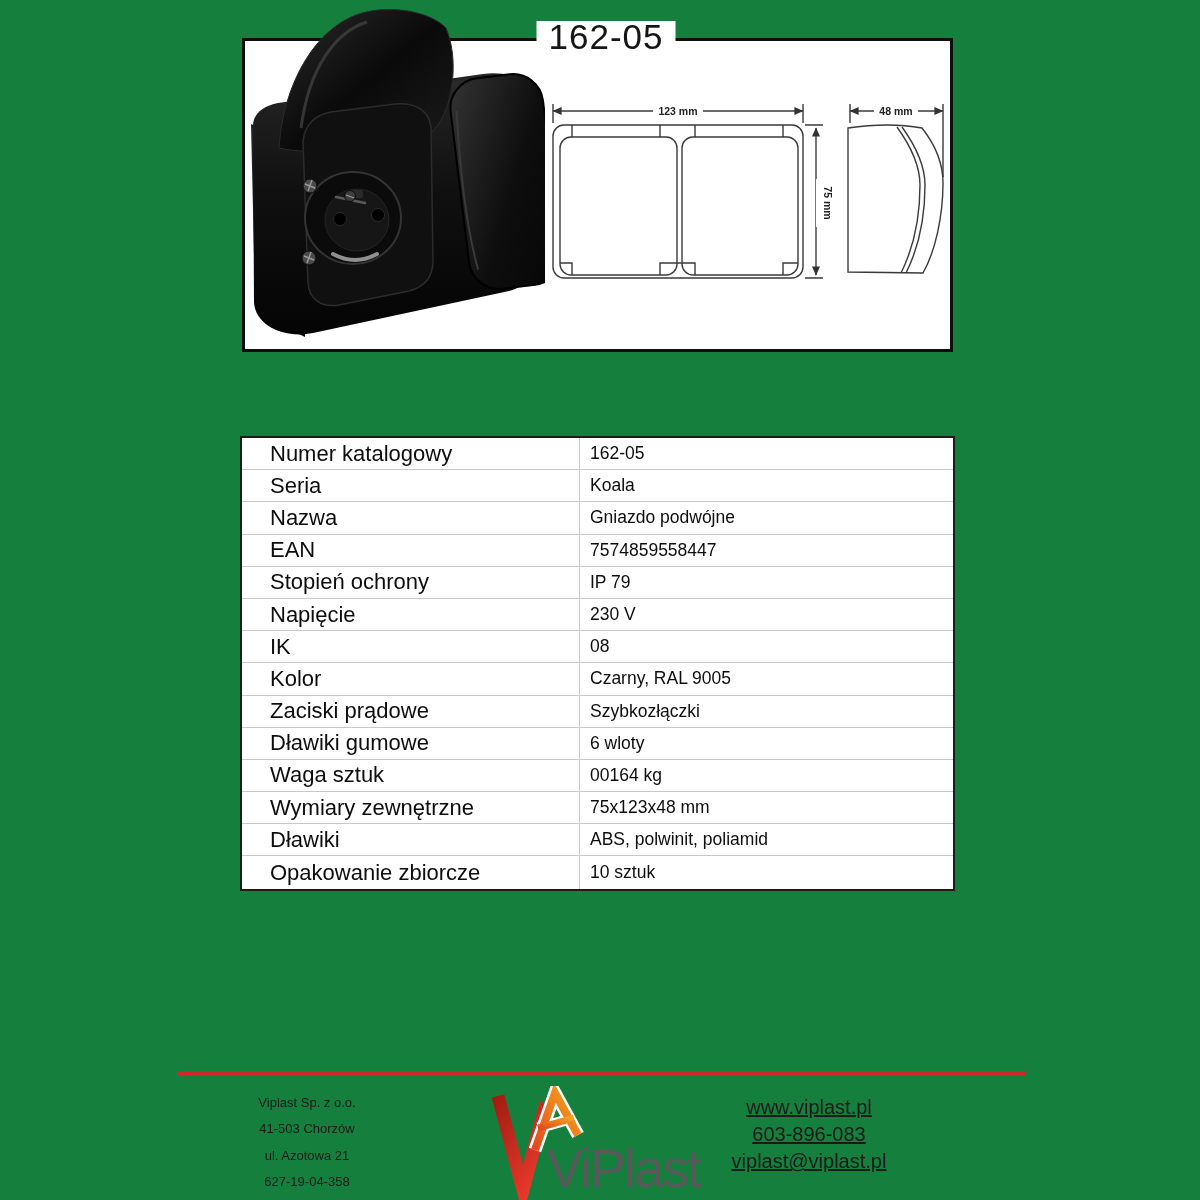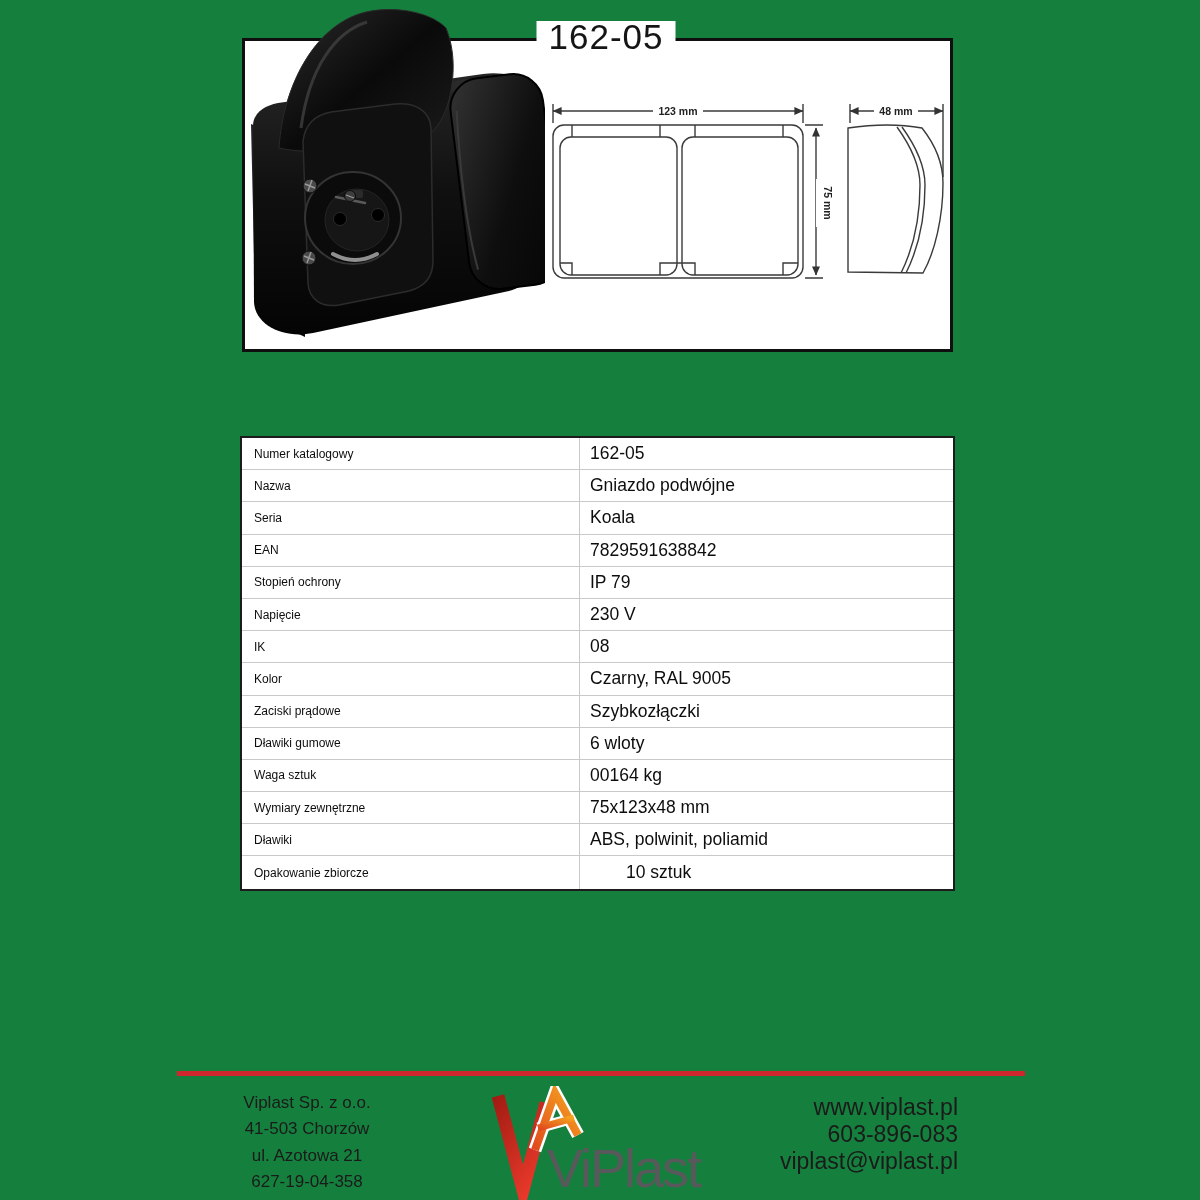--- a/index.html
+++ b/index.html
@@ -31,7 +31,7 @@
   }
   .spec-row:last-child{border-bottom:none;gap:36px;}
   .spec-label{
-    padding-left:12px;font-size:12px;color:#0d0d0d;
+    padding-left:28px;font-size:22px;color:#0d0d0d;
     border-right:1px solid #c9c9c9;height:100%;display:flex;align-items:center;
   }
   .spec-value{padding-left:10px;font-size:17.5px;color:#0d0d0d;}

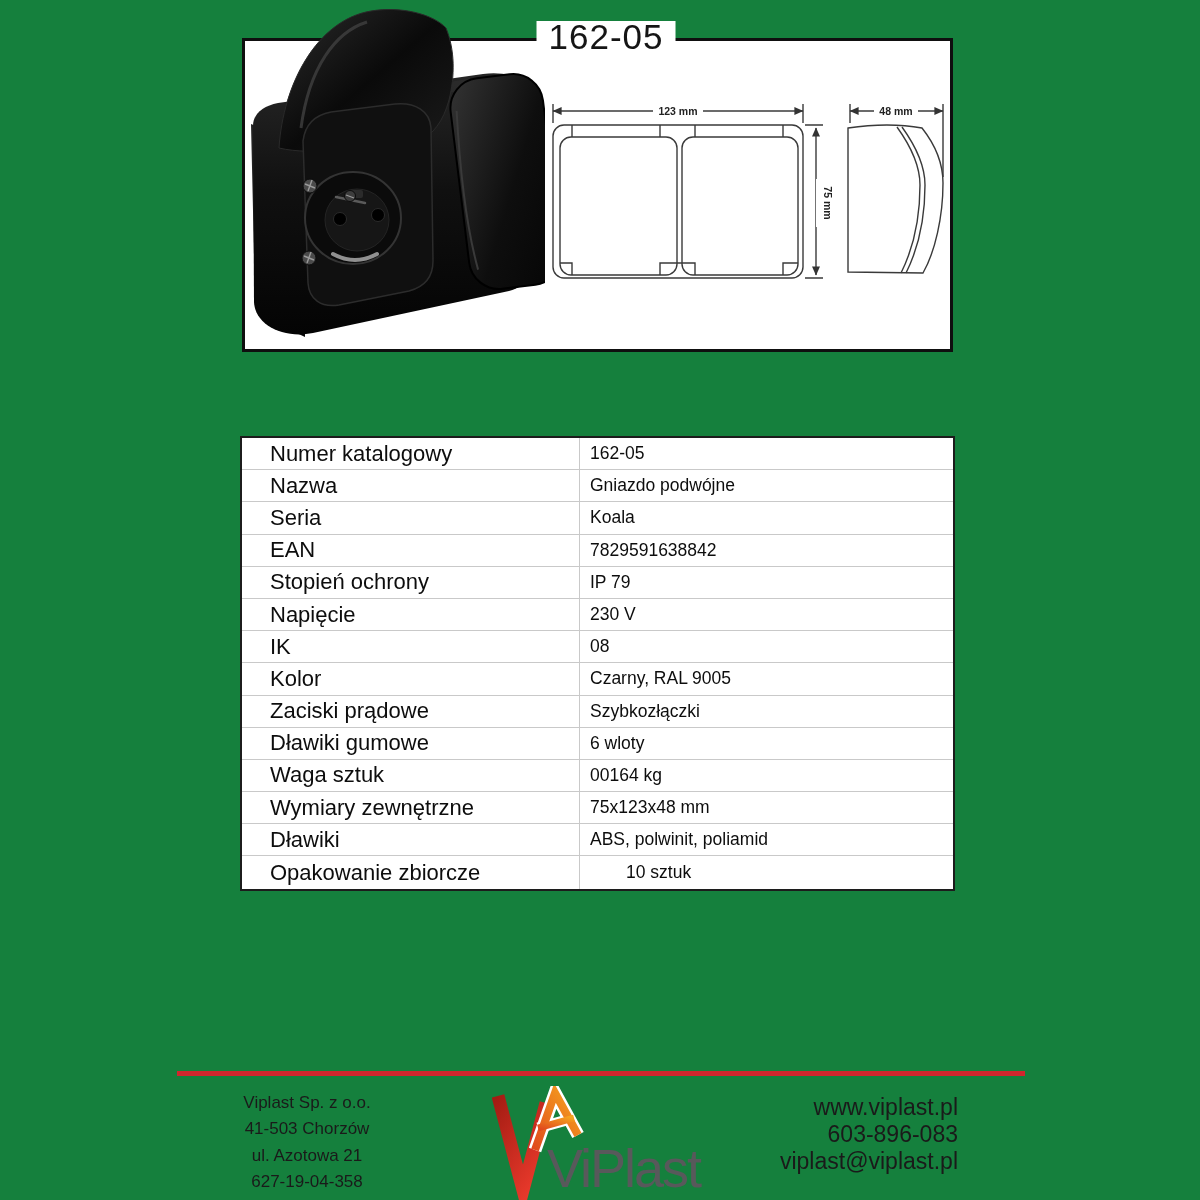--- a/index.html
+++ b/index.html
@@ -169,12 +169,12 @@
         <div class="spec-value">162-05</div>
       </div>
     <div class="spec-row">
+        <div class="spec-label">Seria</div>
+        <div class="spec-value">Koala</div>
+      </div>
+    <div class="spec-row">
         <div class="spec-label">Nazwa</div>
         <div class="spec-value">Gniazdo podwójne</div>
-      </div>
-    <div class="spec-row">
-        <div class="spec-label">Seria</div>
-        <div class="spec-value">Koala</div>
       </div>
     <div class="spec-row">
         <div class="spec-label">EAN</div>

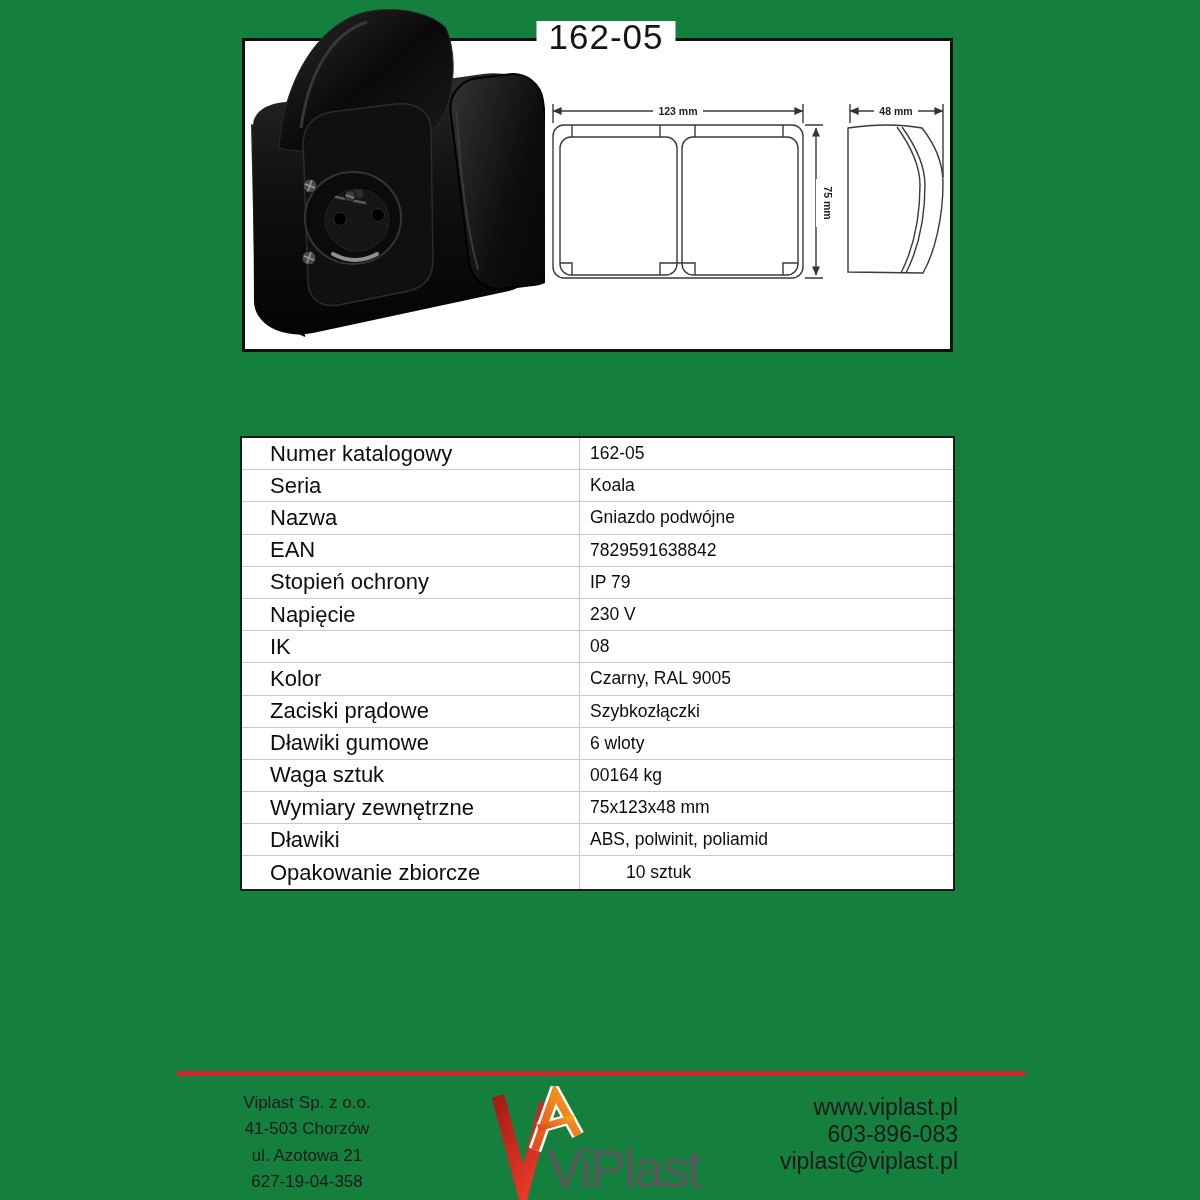--- a/index.html
+++ b/index.html
@@ -178,7 +178,7 @@
       </div>
     <div class="spec-row">
         <div class="spec-label">EAN</div>
-        <div class="spec-value">7829591638842</div>
+        <div class="spec-value">7574859558447</div>
       </div>
     <div class="spec-row">
         <div class="spec-label">Stopień ochrony</div>

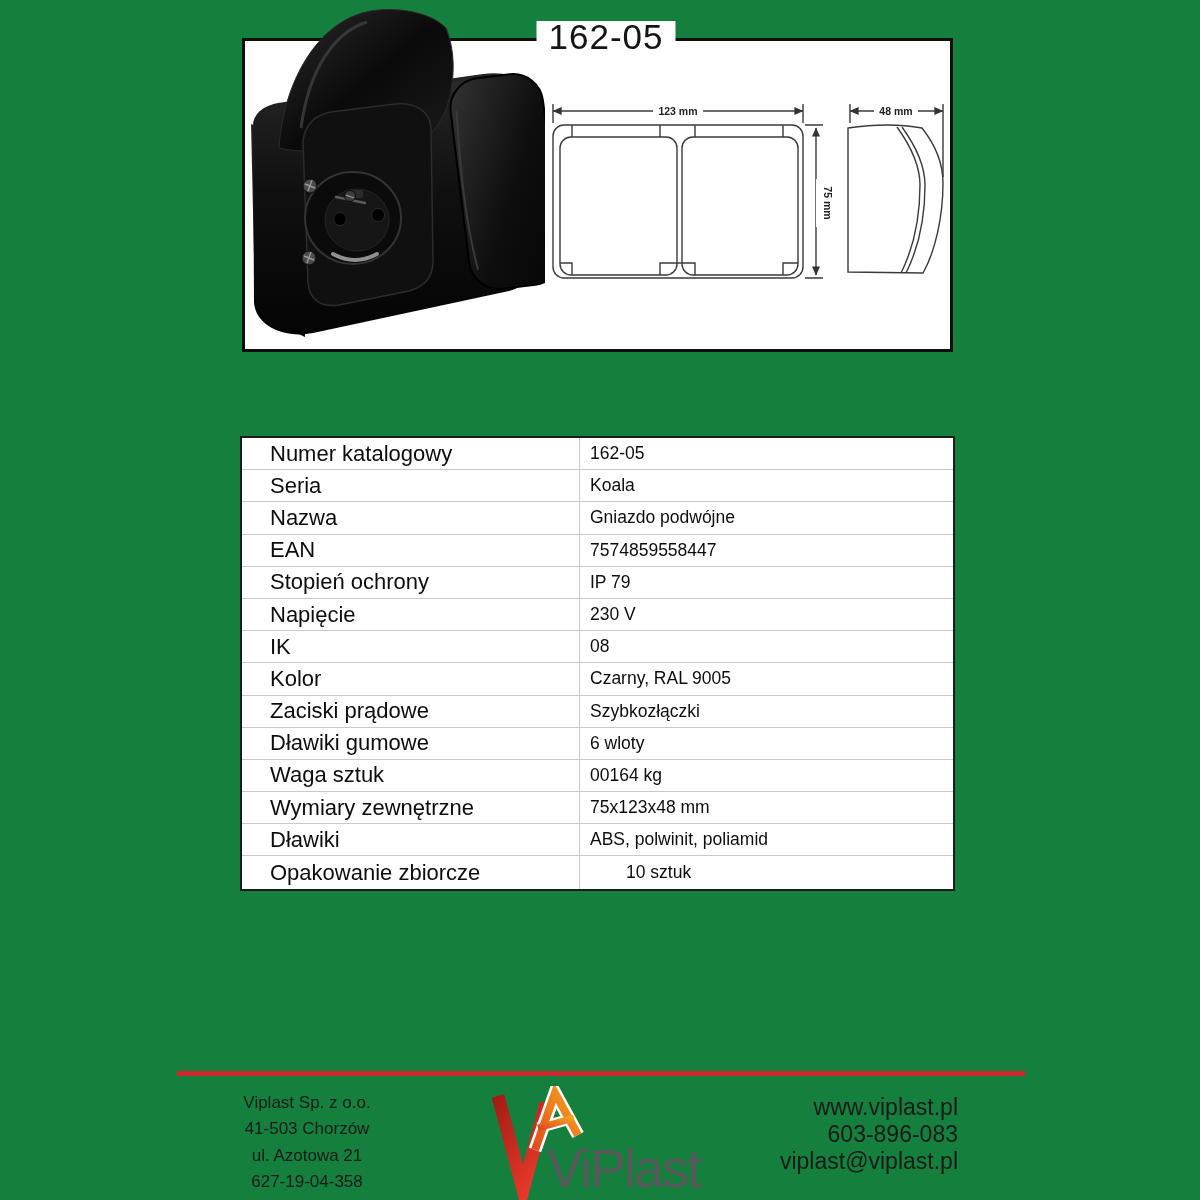--- a/index.html
+++ b/index.html
@@ -29,7 +29,7 @@
     display:grid;grid-template-columns:338px 1fr;height:32.2px;
     border-bottom:1px solid #c9c9c9;align-items:center;
   }
-  .spec-row:last-child{border-bottom:none;gap:36px;}
+  .spec-row:last-child{border-bottom:none;}
   .spec-label{
     padding-left:28px;font-size:22px;color:#0d0d0d;
     border-right:1px solid #c9c9c9;height:100%;display:flex;align-items:center;

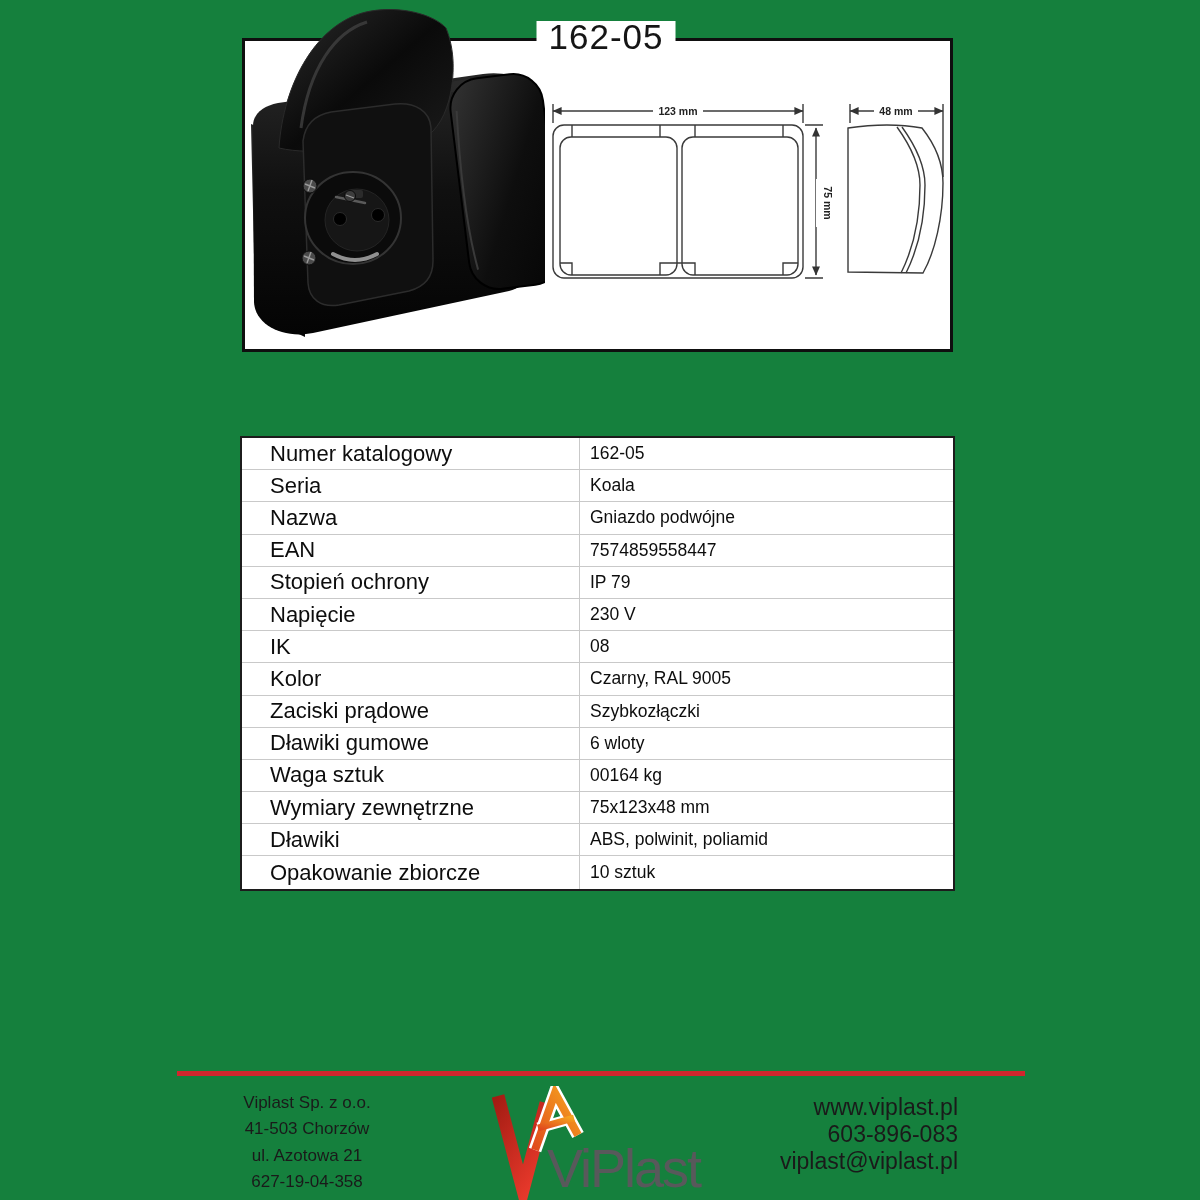--- a/index.html
+++ b/index.html
@@ -39,7 +39,7 @@
   .footer-divider{position:absolute;left:177px;top:1071px;width:848px;height:5px;background:#d0262d;}
   .footer-company{
     position:absolute;left:234px;top:1090px;width:146px;text-align:center;
-    font-size:17px;line-height:26.3px;color:#1a1a1a;
+    font-size:13px;line-height:26.3px;color:#1a1a1a;
   }
   .footer-contact{
     position:absolute;left:660px;top:1094px;width:298px;text-align:right;

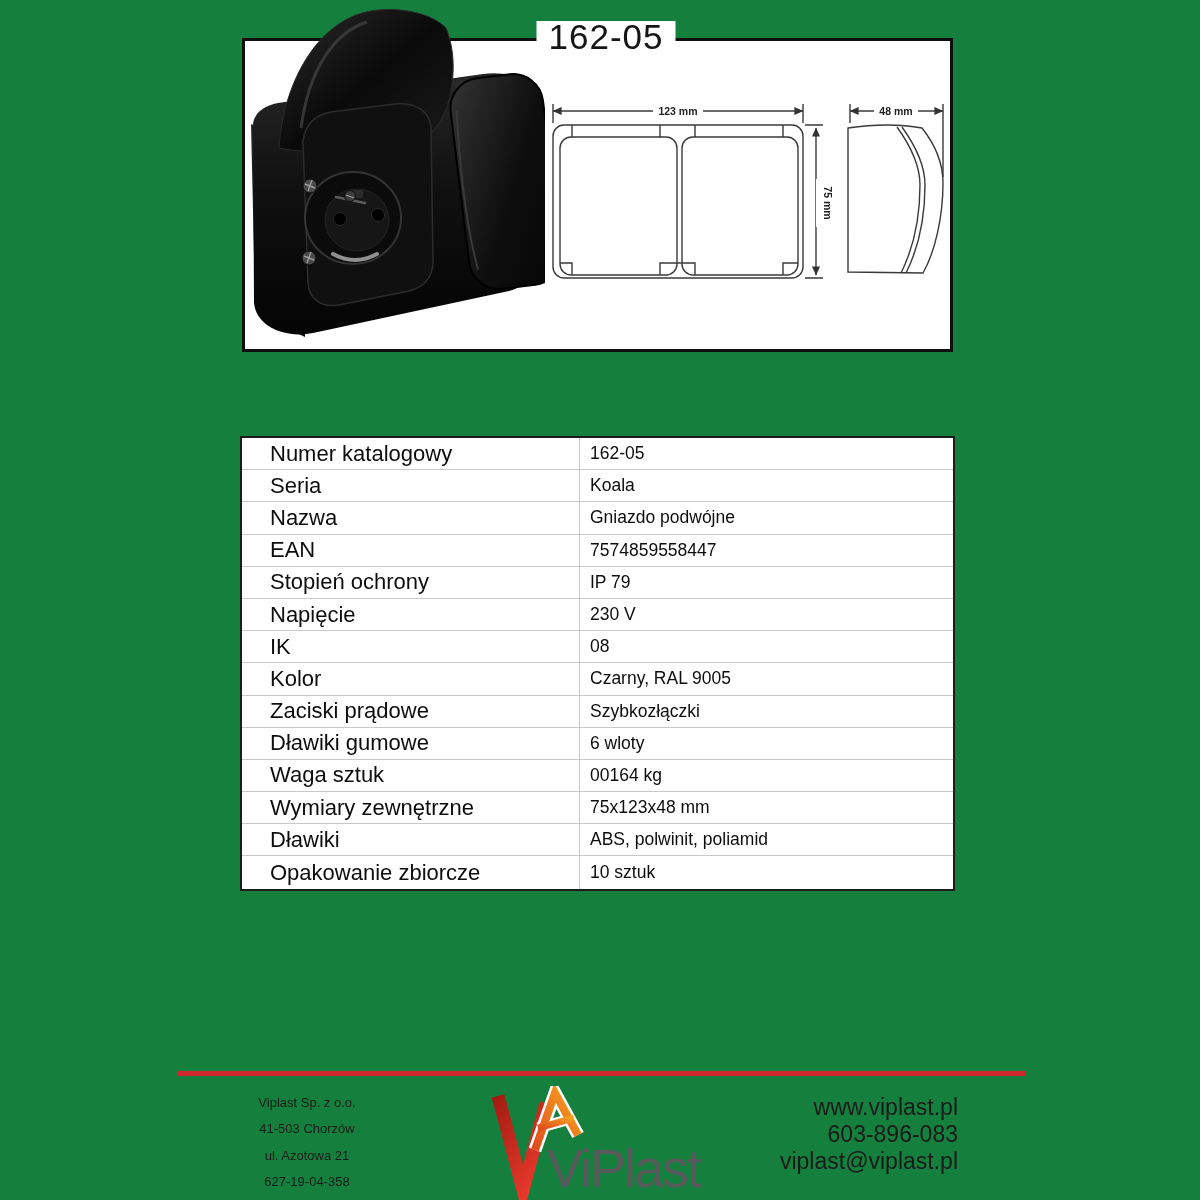--- a/index.html
+++ b/index.html
@@ -42,8 +42,8 @@
     font-size:13px;line-height:26.3px;color:#1a1a1a;
   }
   .footer-contact{
-    position:absolute;left:660px;top:1094px;width:298px;text-align:right;
-    font-size:23px;line-height:27.2px;color:#1a1a1a;
+    position:absolute;left:660px;top:1094px;width:298px;text-align:center;
+    font-size:20px;line-height:27.2px;color:#1a1a1a;text-decoration:underline;
   }
   .logo-svg{position:absolute;left:492px;top:1086px;}
 </style>

